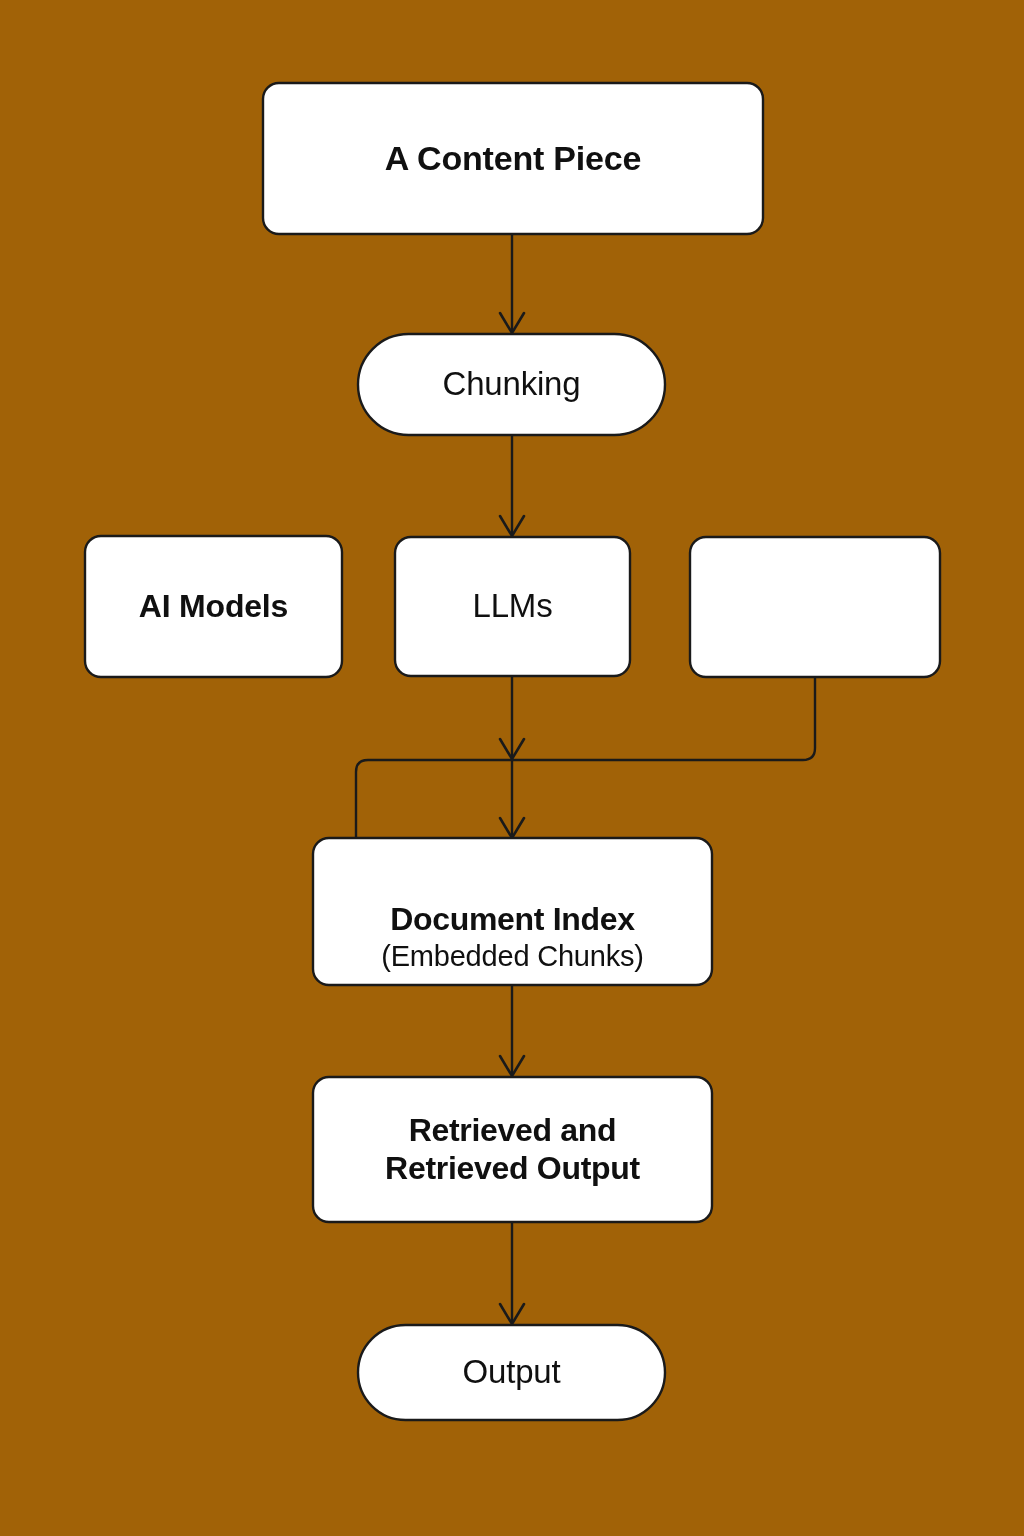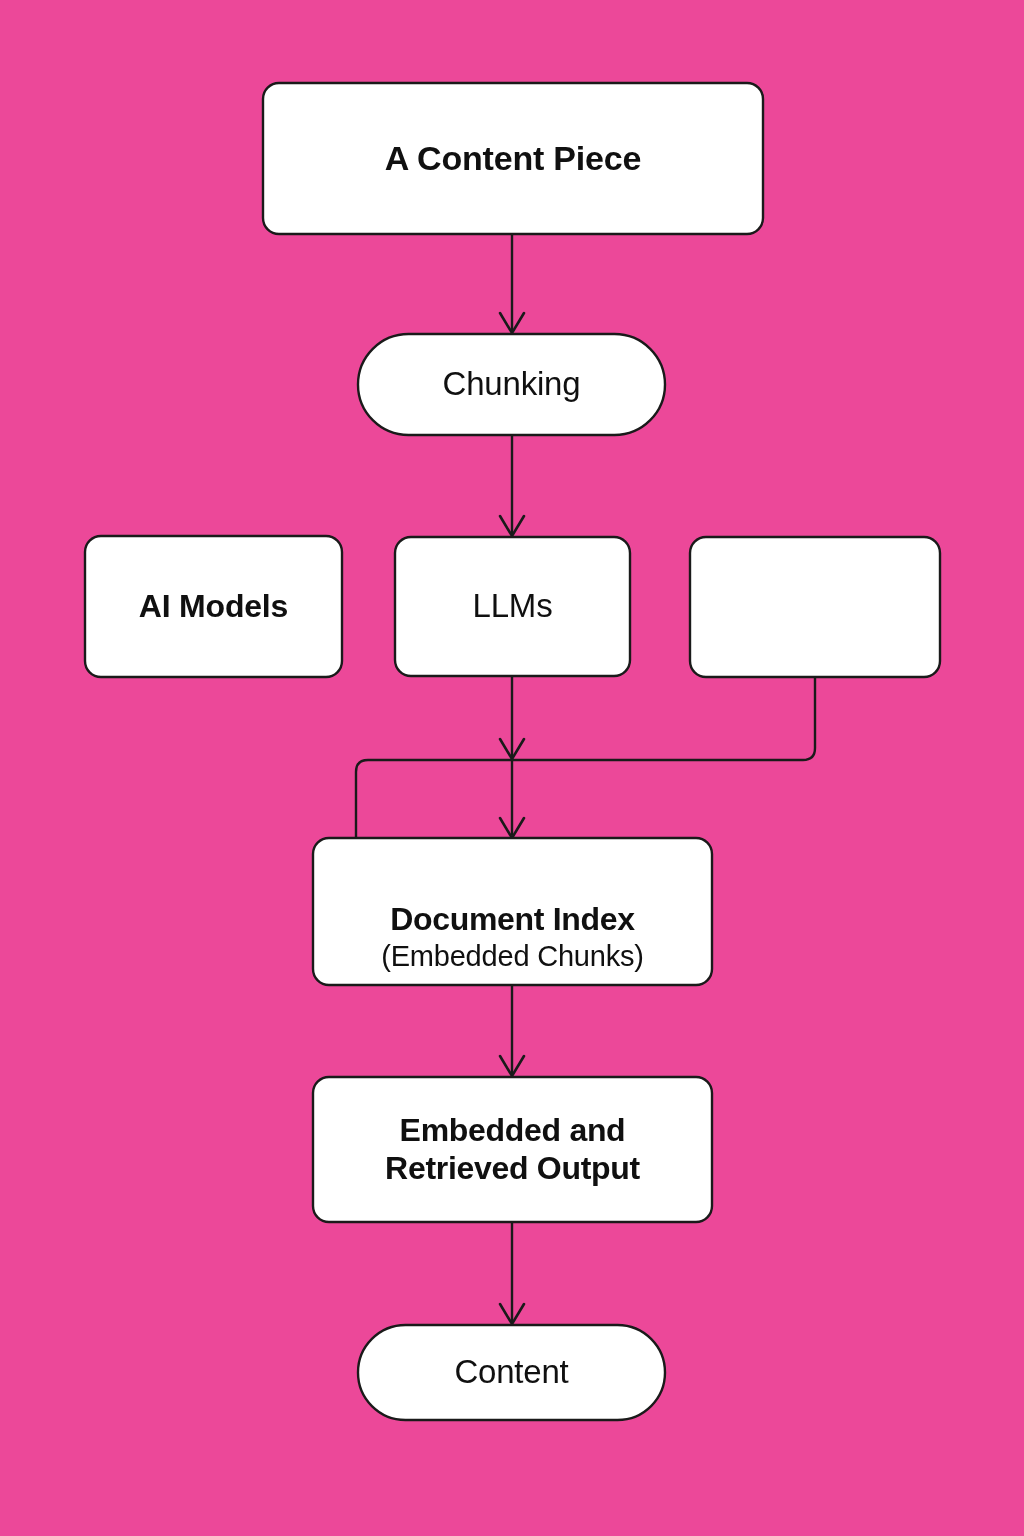--- a/index.html
+++ b/index.html
@@ -18,7 +18,7 @@
     position: relative;
     width: 1024px;
     height: 1536px;
-    background: #ec4899;
+    background: #a16207;
   }
   #flow-svg {
     position: absolute;

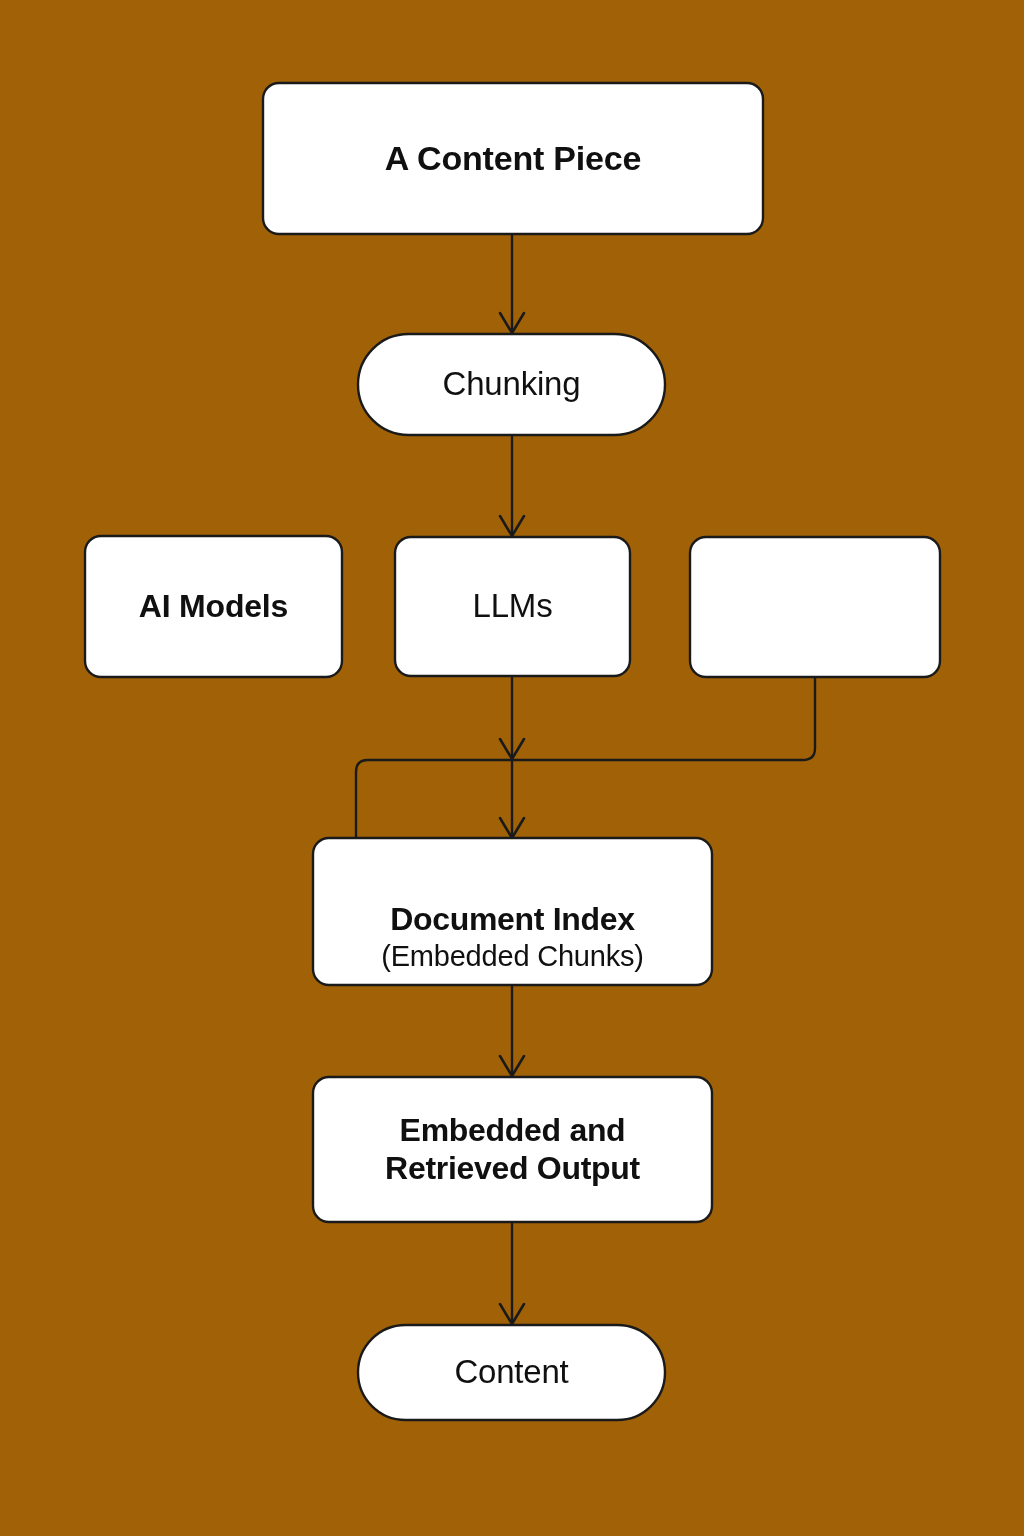--- a/index.html
+++ b/index.html
@@ -130,7 +130,7 @@
   </div>
 
   <div class="node-label t-output lbl-bold" style="left:313px; top:1077px; width:399px; height:145px;">
-    <span class="line2">Embedded and</span>
+    <span class="line2">Retrieved and</span>
     <span class="line2">Retrieved Output</span>
   </div>
 

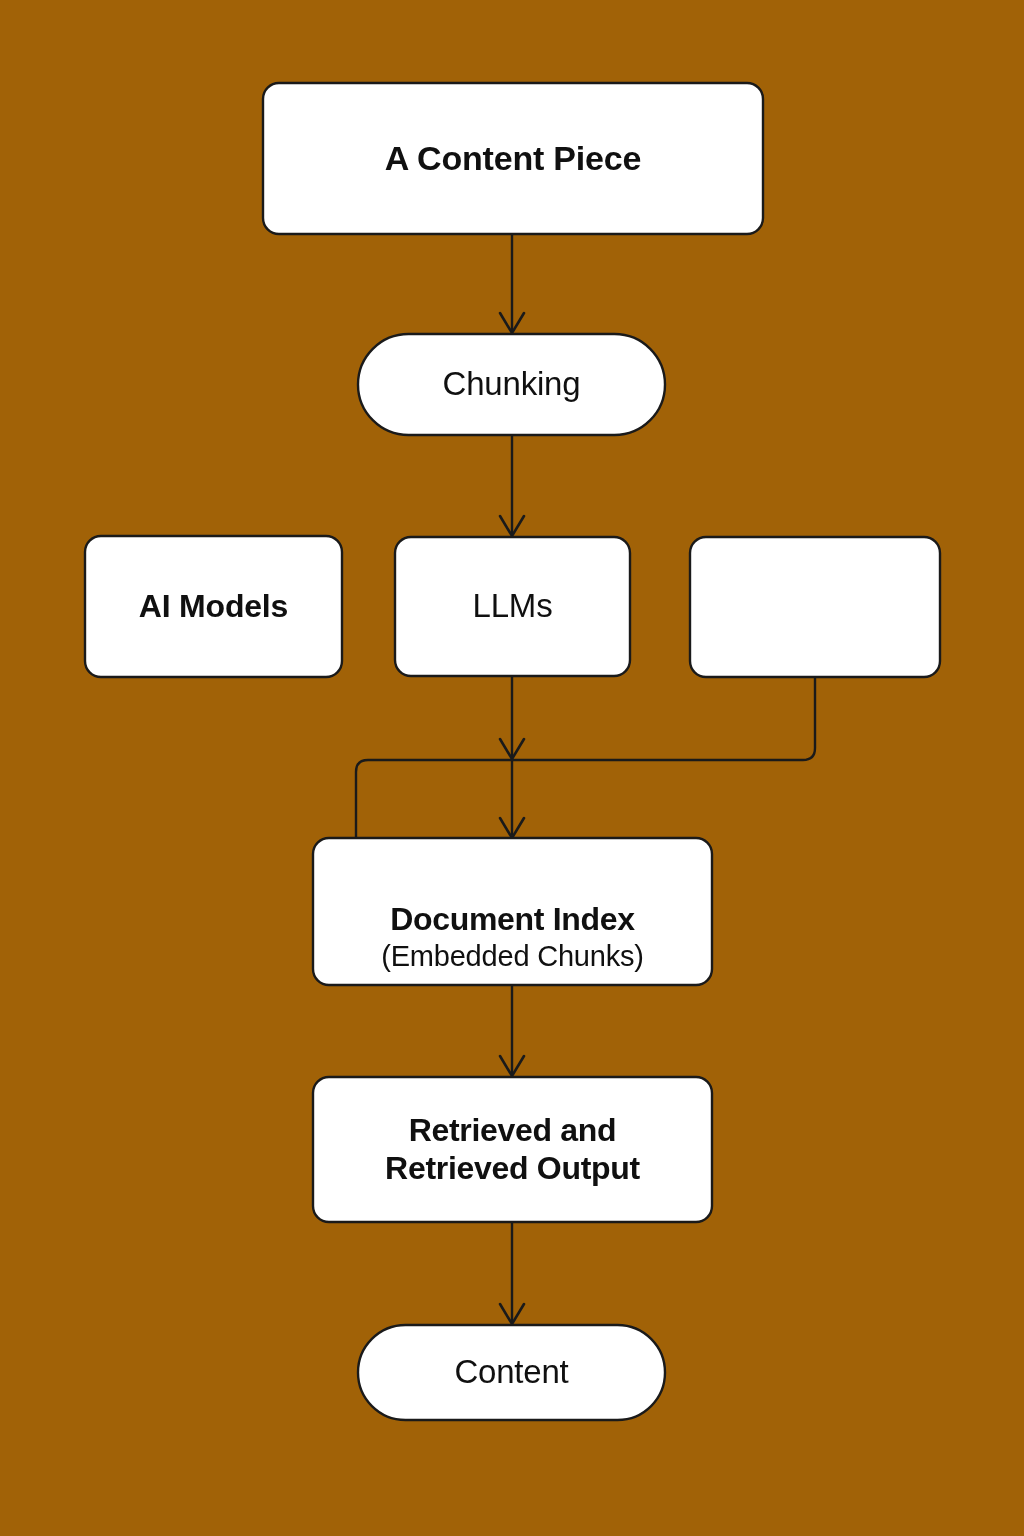--- a/index.html
+++ b/index.html
@@ -134,7 +134,7 @@
     <span class="line2">Retrieved Output</span>
   </div>
 
-  <div class="node-label t-chunks lbl-normal" style="left:358px; top:1325px; width:307px; height:95px;">Content</div>
+  <div class="node-label t-chunks lbl-normal" style="left:358px; top:1325px; width:307px; height:95px;">Output</div>
 
 </div>
 

